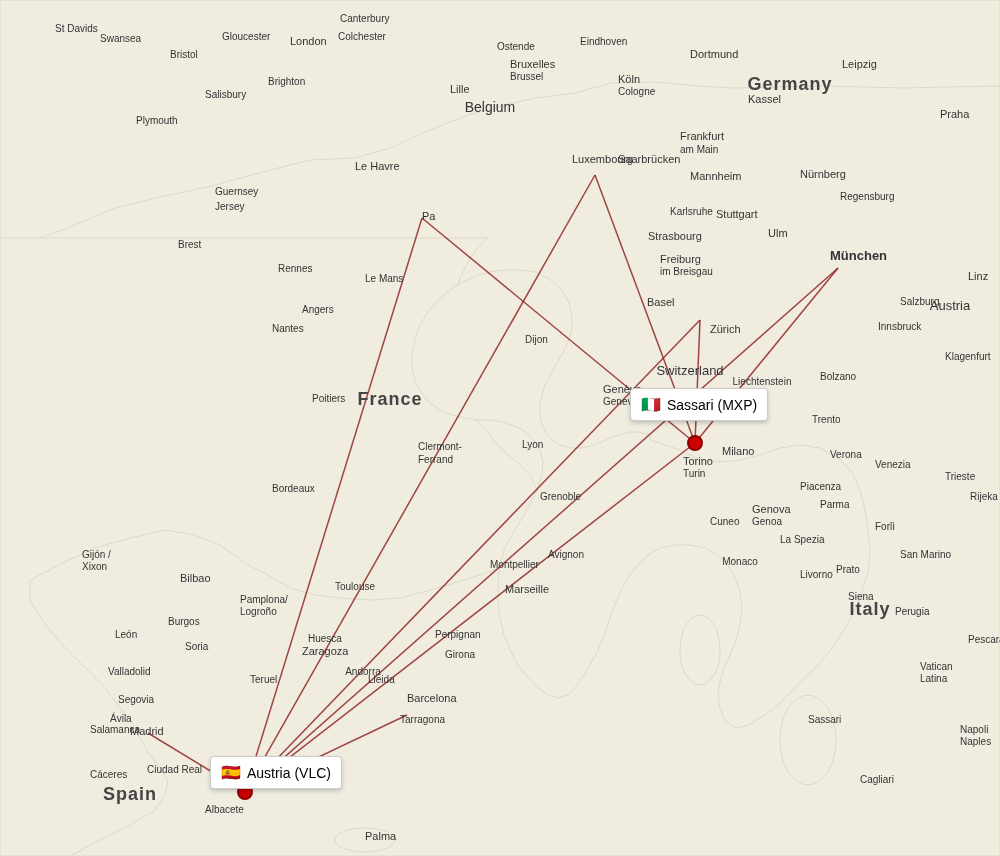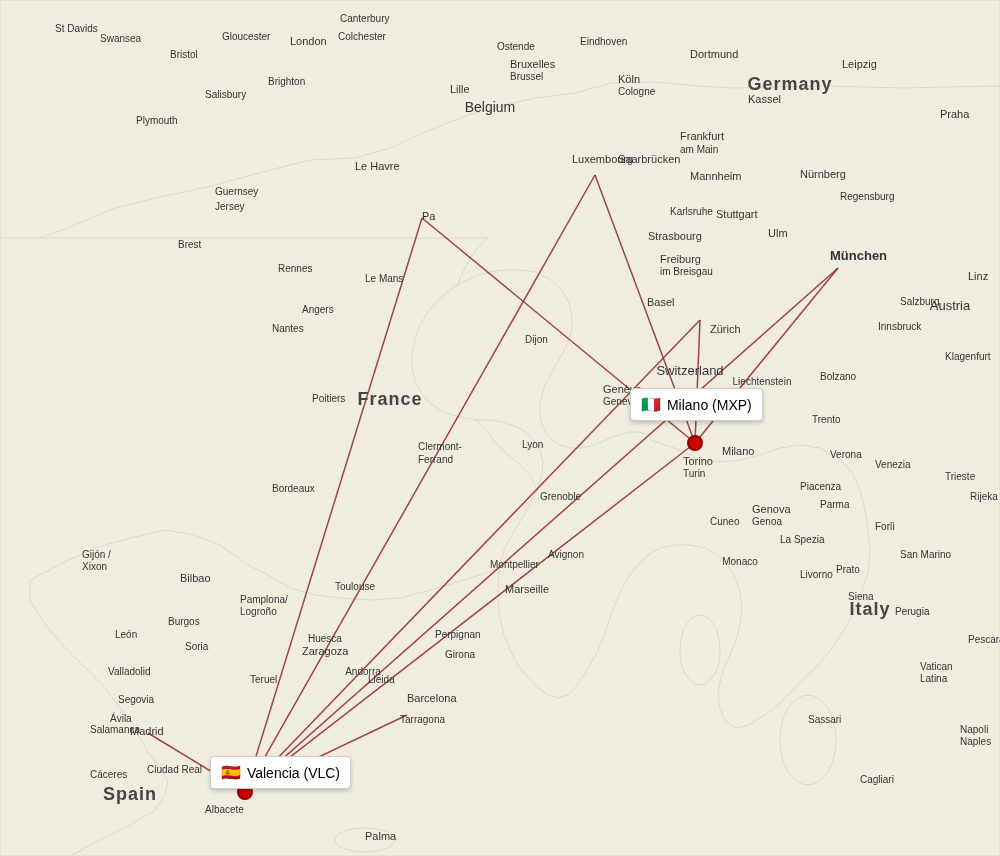--- a/index.html
+++ b/index.html
@@ -341,7 +341,7 @@
 
   <div class="location-label" id="label-milano">
     <span class="flag">🇮🇹</span>
-    <span>Milano (MXP)</span>
+    <span>Sassari (MXP)</span>
   </div>
 
   <div class="location-label" id="label-valencia">

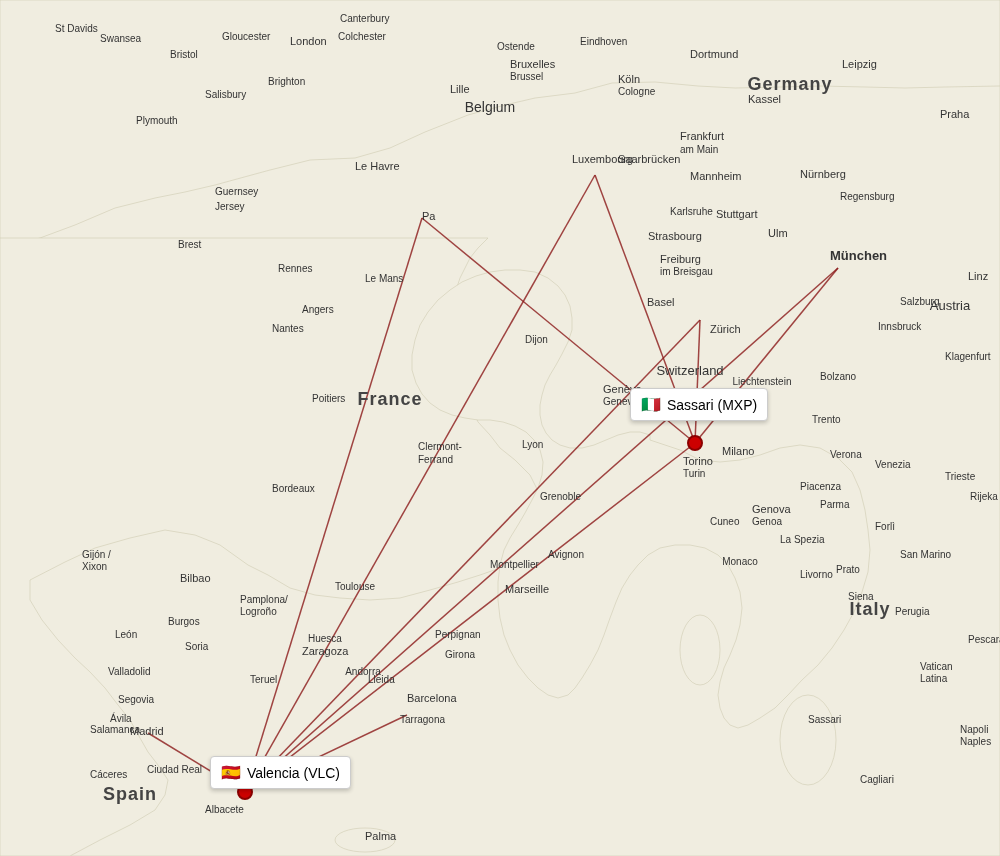--- a/index.html
+++ b/index.html
@@ -346,7 +346,7 @@
 
   <div class="location-label" id="label-valencia">
     <span class="flag">🇪🇸</span>
-    <span>Valencia (VLC)</span>
+    <span>Austria (VLC)</span>
   </div>
 
 </div>

